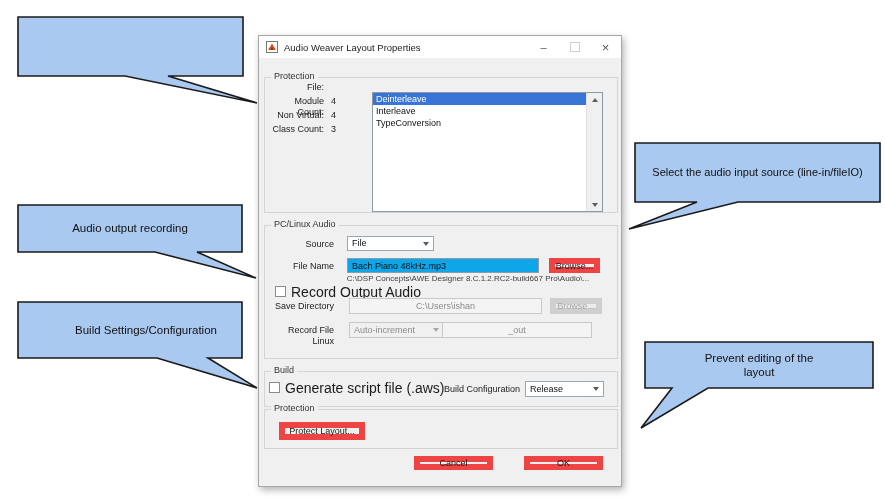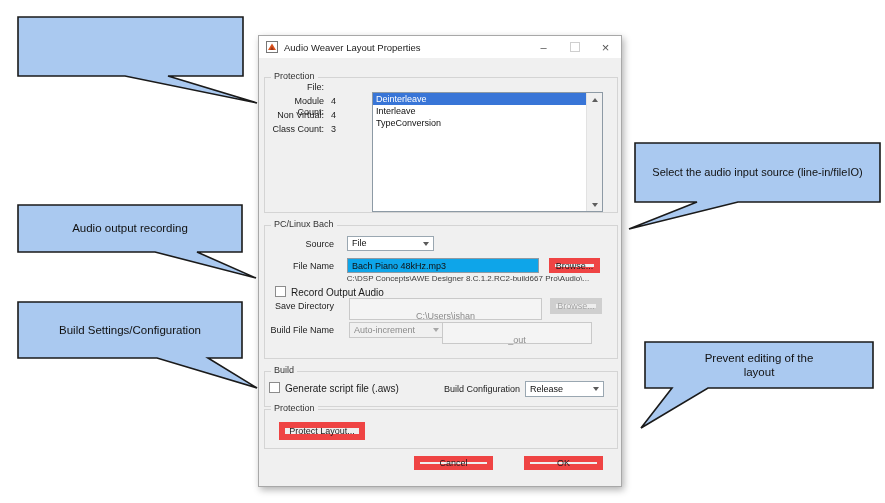--- a/index.html
+++ b/index.html
@@ -112,7 +112,7 @@
     </div>
 
     <div class="grp" style="left:5px;top:189px;width:354px;height:134px;">
-      <span class="legend">PC/Linux Bach</span>
+      <span class="legend">PC/Linux Audio</span>
 
       <div class="lbl" style="left:3px;top:13px;width:66px;">Source</div>
       <div class="combo" style="left:82px;top:10px;width:87px;height:15px;">

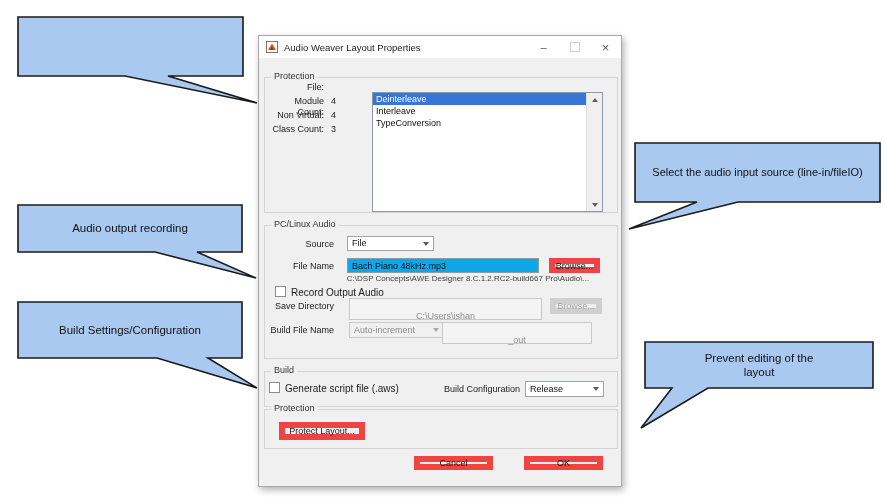--- a/index.html
+++ b/index.html
@@ -54,7 +54,7 @@
   .btn.disabled{color:#a3a3a3;border-color:#cfcfcf;background:#ededed;}
 
   .chk{position:absolute;width:11px;height:11px;background:#fff;border:1px solid #8c8c8c;box-sizing:border-box;}
-  .chk-lbl{position:absolute;font-size:10px;color:#1b1b1b;line-height:11px;}
+  .chk-lbl{position:absolute;font-size:14px;color:#1b1b1b;line-height:11px;}
 
   .pathtxt{position:absolute;font-size:8px;color:#3c3c3c;text-align:center;}
 </style>

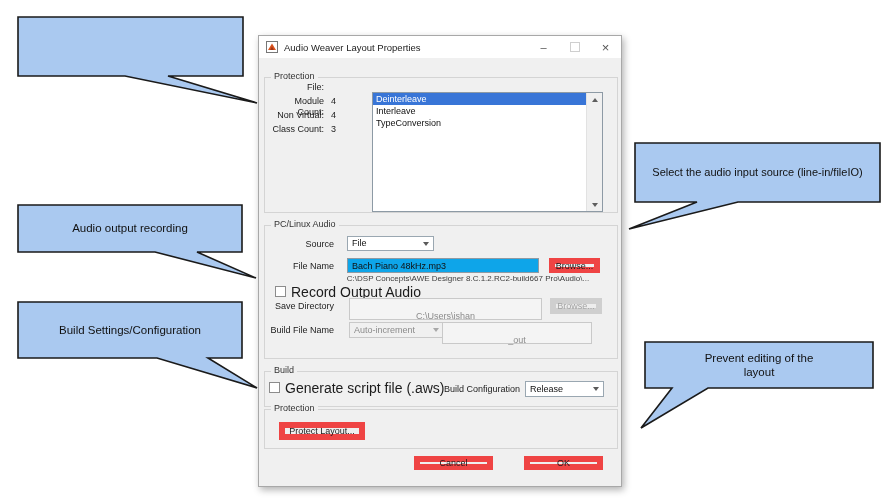--- a/index.html
+++ b/index.html
@@ -47,7 +47,7 @@
 
   .tbox{position:absolute;background:#0ea5e9;border:1px solid #8f9aa3;box-sizing:border-box;font-size:9px;
         padding:0 0 0 4px;color:#111;font-family:"Liberation Sans",sans-serif;}
-  .tbox.dim{background:#f4f4f4;border-color:#c9c9c9;color:#8b8b8b;text-align:center;padding:10px;line-height:14px;}
+  .tbox.dim{background:#f4f4f4;border-color:#c9c9c9;color:#8b8b8b;text-align:center;padding:0;line-height:14px;}
 
   .btn{position:absolute;background:#efefef;border:6px solid #ef4444;box-sizing:border-box;
        font-size:9px;color:#1b1b1b;display:flex;align-items:center;justify-content:center;cursor:default;}

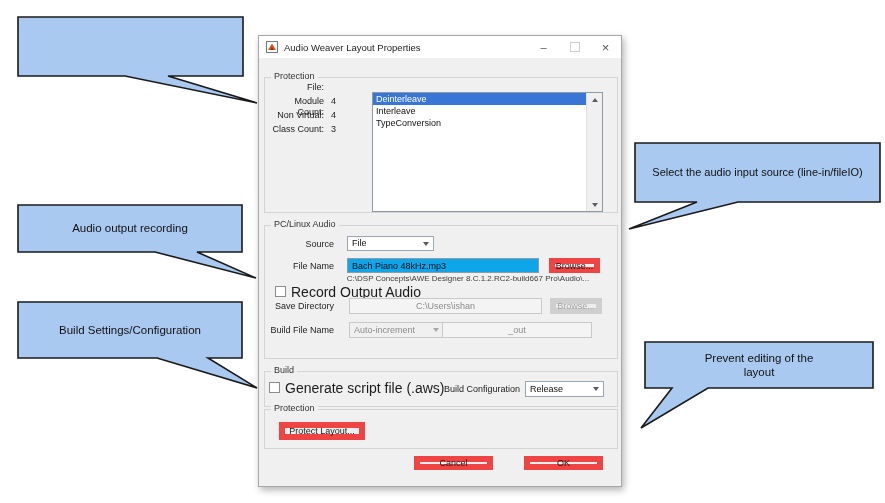--- a/index.html
+++ b/index.html
@@ -179,7 +179,7 @@
   <svg class="co-svg" style="left:16px;top:300px;" width="248" height="92">
     <path d="M2 2 L226 2 L226 58 L192 58 L241 88 L141 58 L2 58 Z" style="fill:var(--callout-fill,#aac9f0);stroke:var(--callout-border,#1a1a1a);stroke-width:1.6;" stroke-linejoin="miter"></path>
   </svg>
-  <div class="co-text" style="left:18px;top:302px;width:224px;height:56px;">Build Settings/Configuration</div>
+  <div class="co-text" style="left:18px;top:302px;width:224px;height:56px;padding-left:16px;">Build Settings/Configuration</div>
 
   <svg class="co-svg" style="left:627px;top:141px;" width="256" height="92">
     <path d="M8 2 L253 2 L253 61 L111 61 L2 88 L70 61 L8 61 Z" style="fill:var(--callout-fill,#aac9f0);stroke:var(--callout-border,#1a1a1a);stroke-width:1.6;" stroke-linejoin="miter"></path>

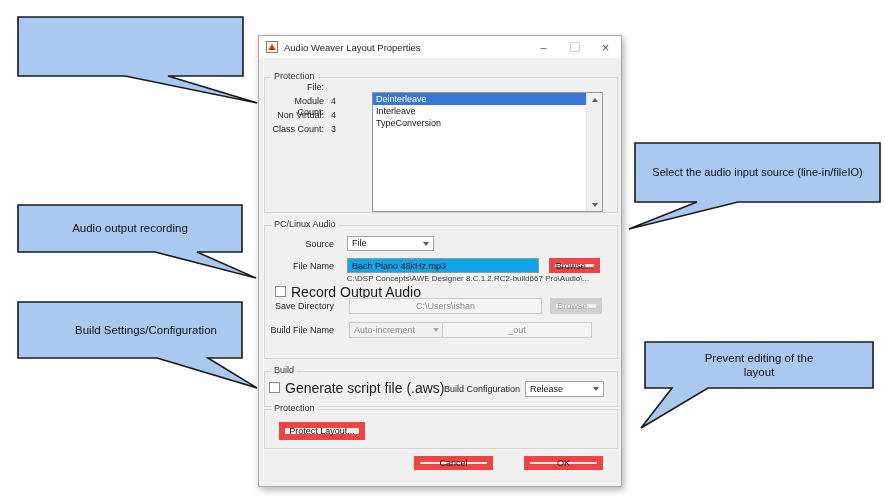--- a/index.html
+++ b/index.html
@@ -135,7 +135,7 @@
       <div class="tbox dim" style="left:84px;top:72px;width:193px;height:16px;">C:\Users\ishan</div>
       <div class="btn disabled" style="left:285px;top:72px;width:52px;height:16px;">Browse...</div>
 
-      <div class="lbl" style="left:0px;top:99px;width:69px;">Build File Name</div>
+      <div class="lbl" style="left:0px;top:99px;width:69px;">Record File Linux</div>
       <div class="combo disabled" style="left:84px;top:96px;width:95px;height:16px;line-height:14px;">
         <span>Auto-increment</span>
         <span class="dd">

